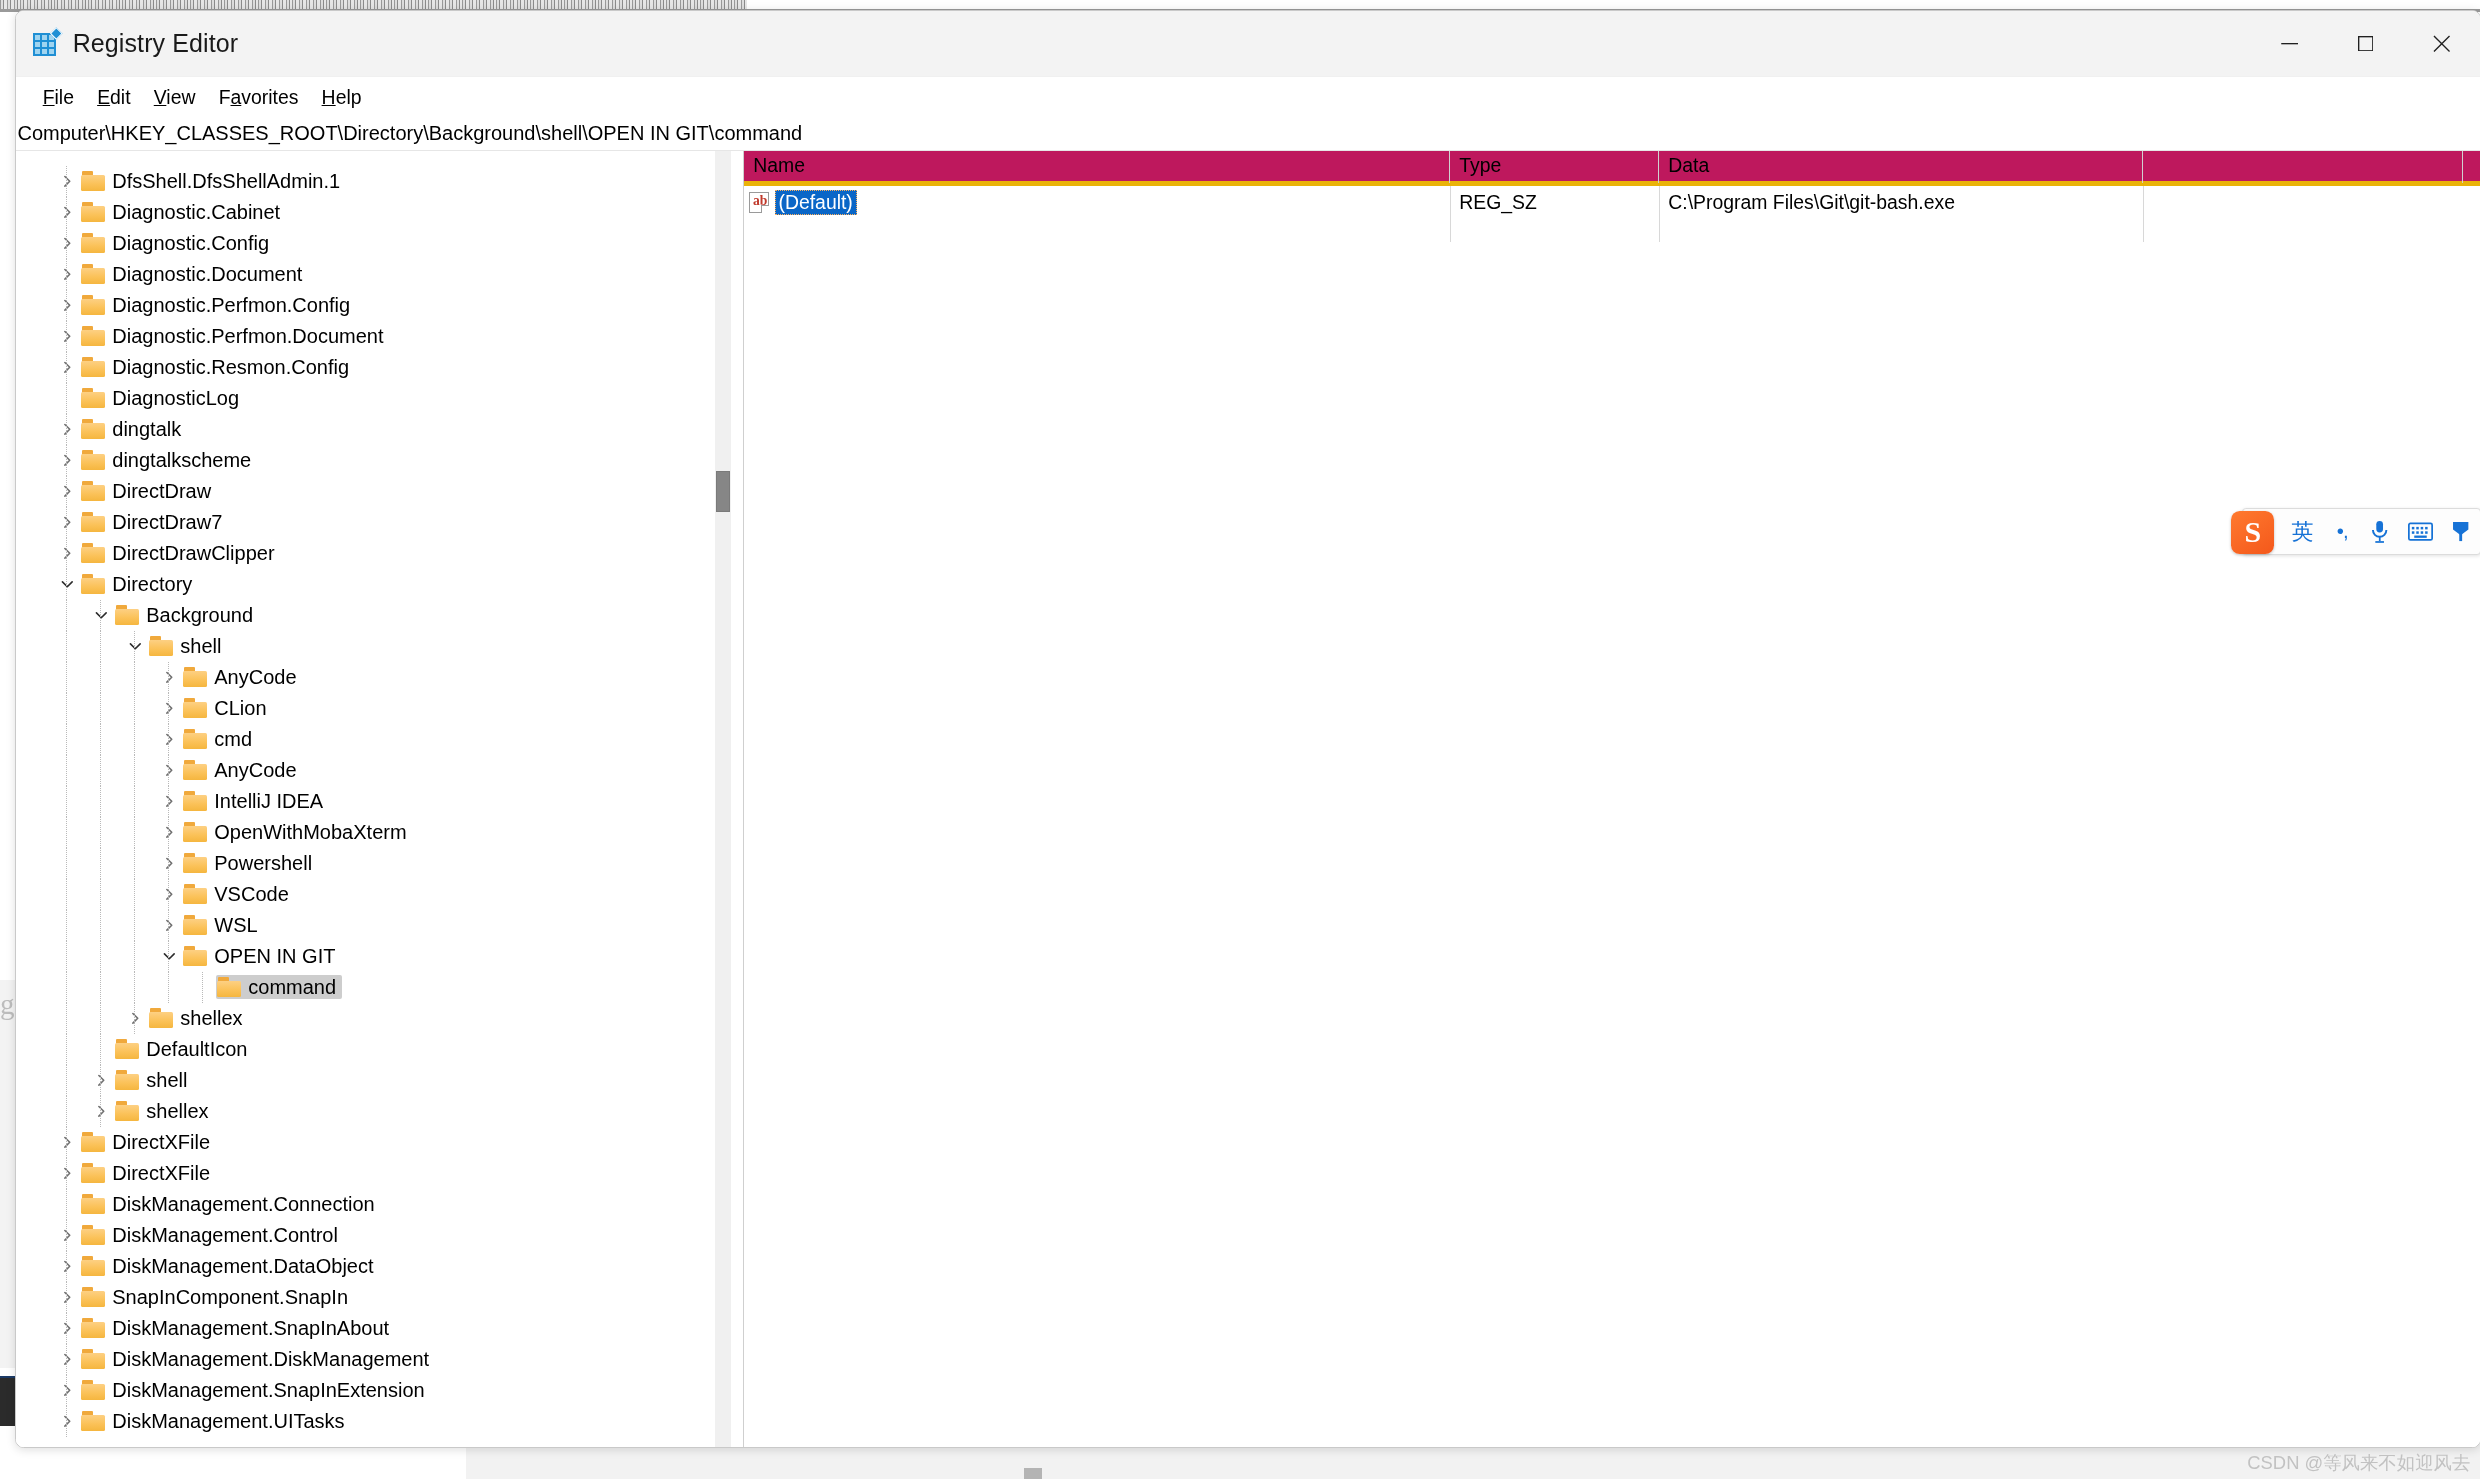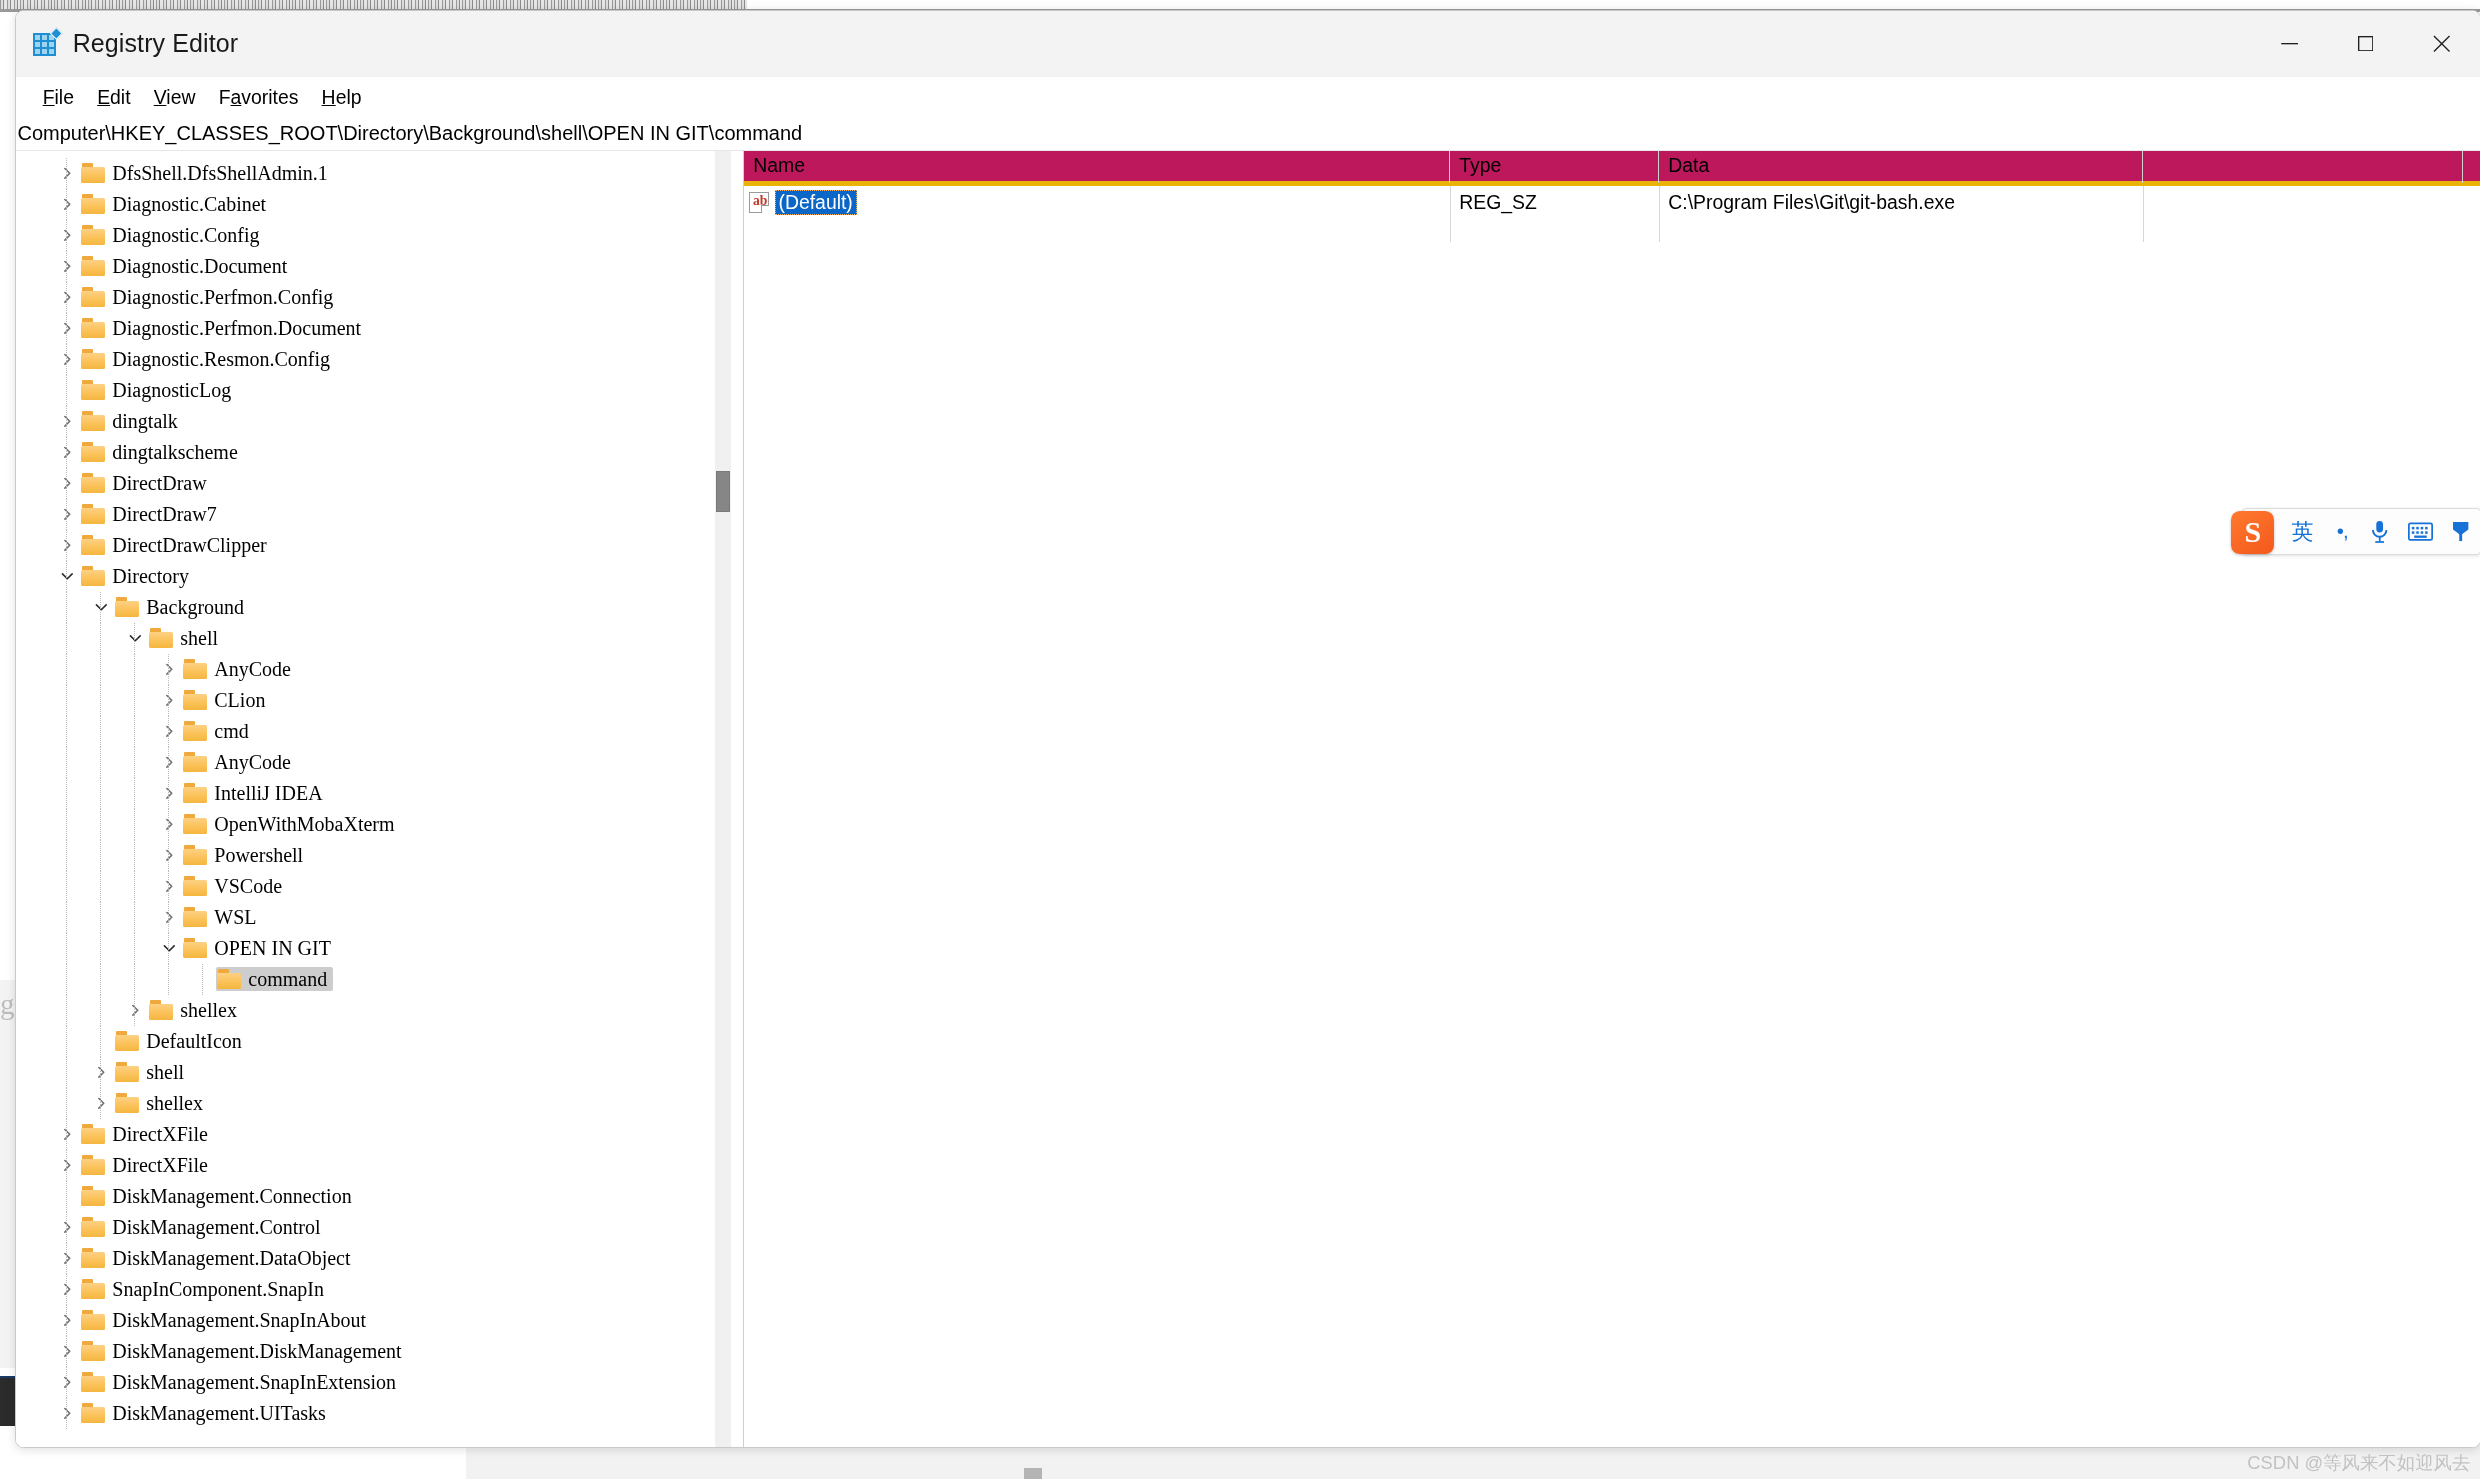--- a/index.html
+++ b/index.html
@@ -189,10 +189,9 @@
   }
   #treelist {
     position: absolute;
-    left: 0; top: 4px;
+    left: 0; top: 12px;
     width: 697px;
     padding-top: 2.9px;
-    font-family: Liberation Serif, serif;
   }
   .node {
     position: relative;

